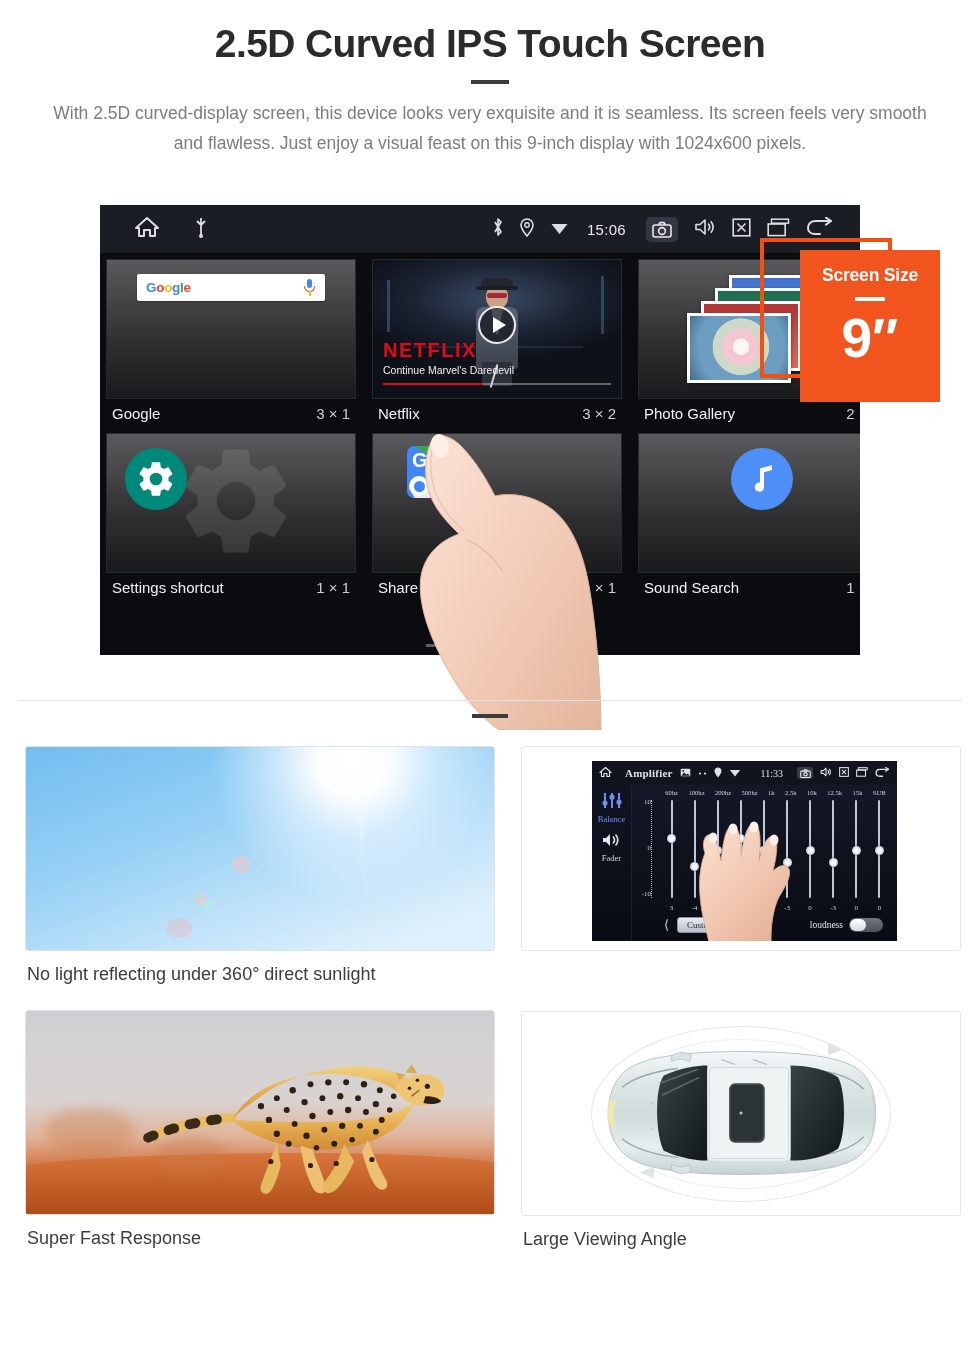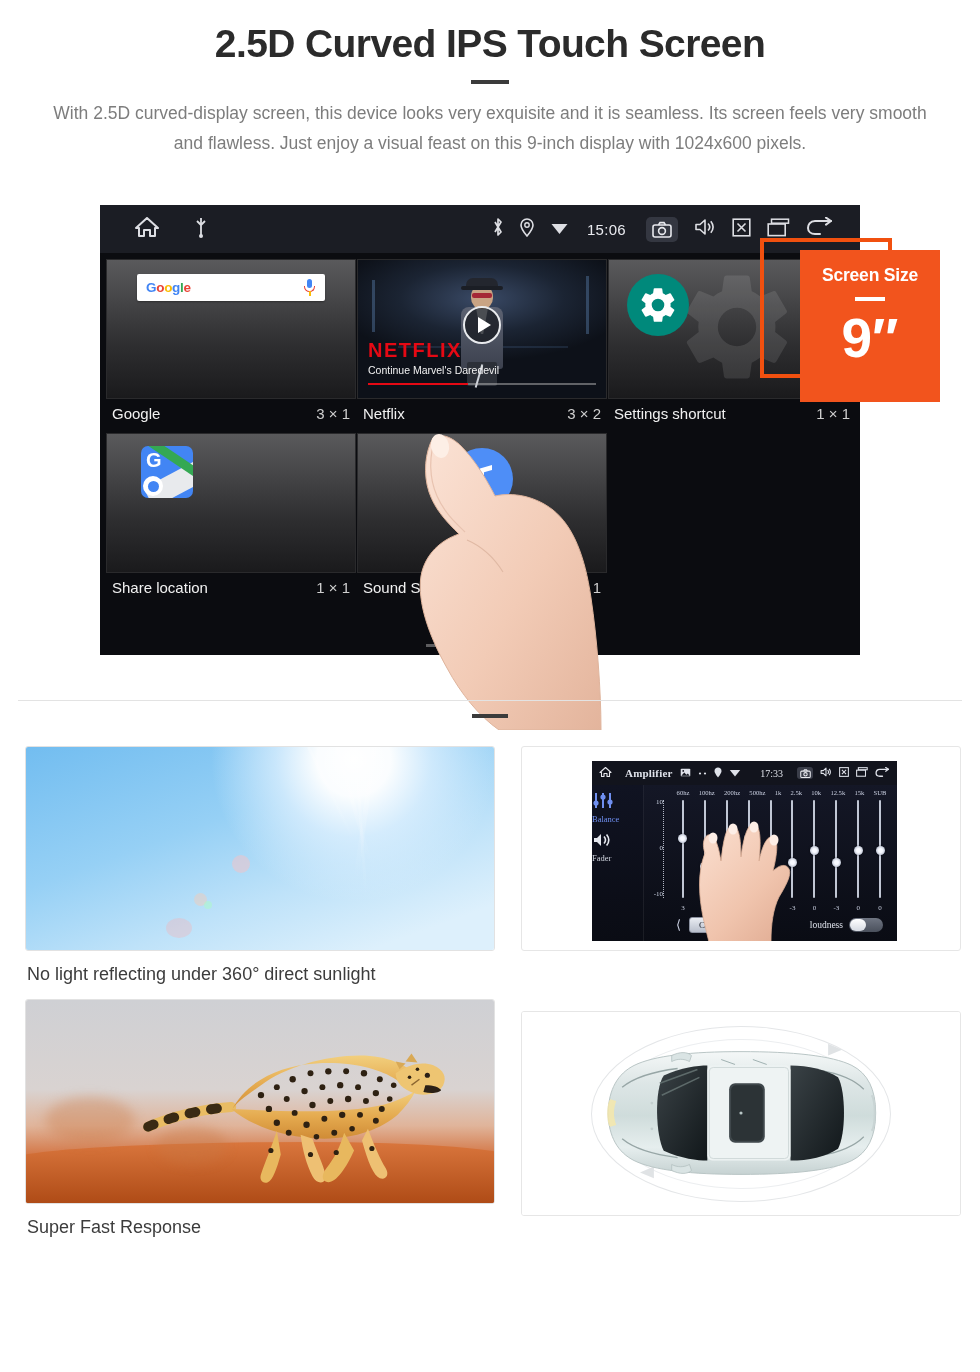--- a/index.html
+++ b/index.html
@@ -66,7 +66,7 @@
     padding: 6px 6px 0 6px;
     display: grid;
     grid-template-columns: 250px 250px 248px;
-    gap: 1px 1px;
+    gap: 1px 16px;
   }
   .cell { position: relative; }
   .tile {

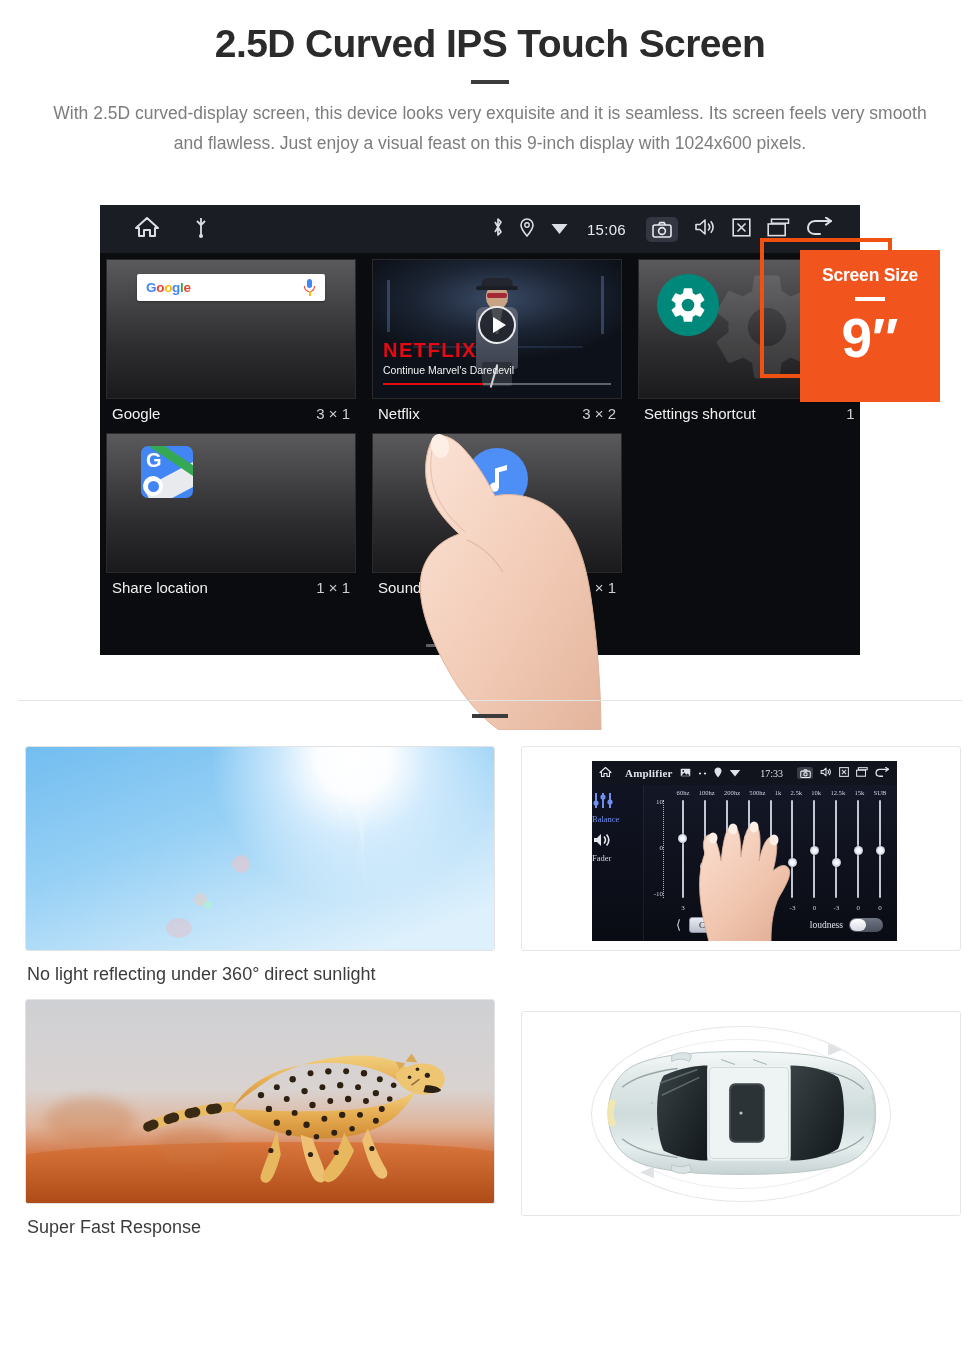--- a/index.html
+++ b/index.html
@@ -374,6 +374,20 @@
         </div>
       </div>
 
+      <div class="cell">
+        <div class="tile">
+          <div class="pg">
+            <div class="ph ph1"></div>
+              <div class="ph ph2"></div>
+              <div class="ph ph3"></div>
+            <div class="ph ph4"></div>
+          </div>
+        </div>
+        <div class="meta">
+          <span>Photo Gallery</span>
+          <span class="dim">2 × 2</span>
+        </div>
+      </div>
 
       <div class="cell">
         <div class="tile">

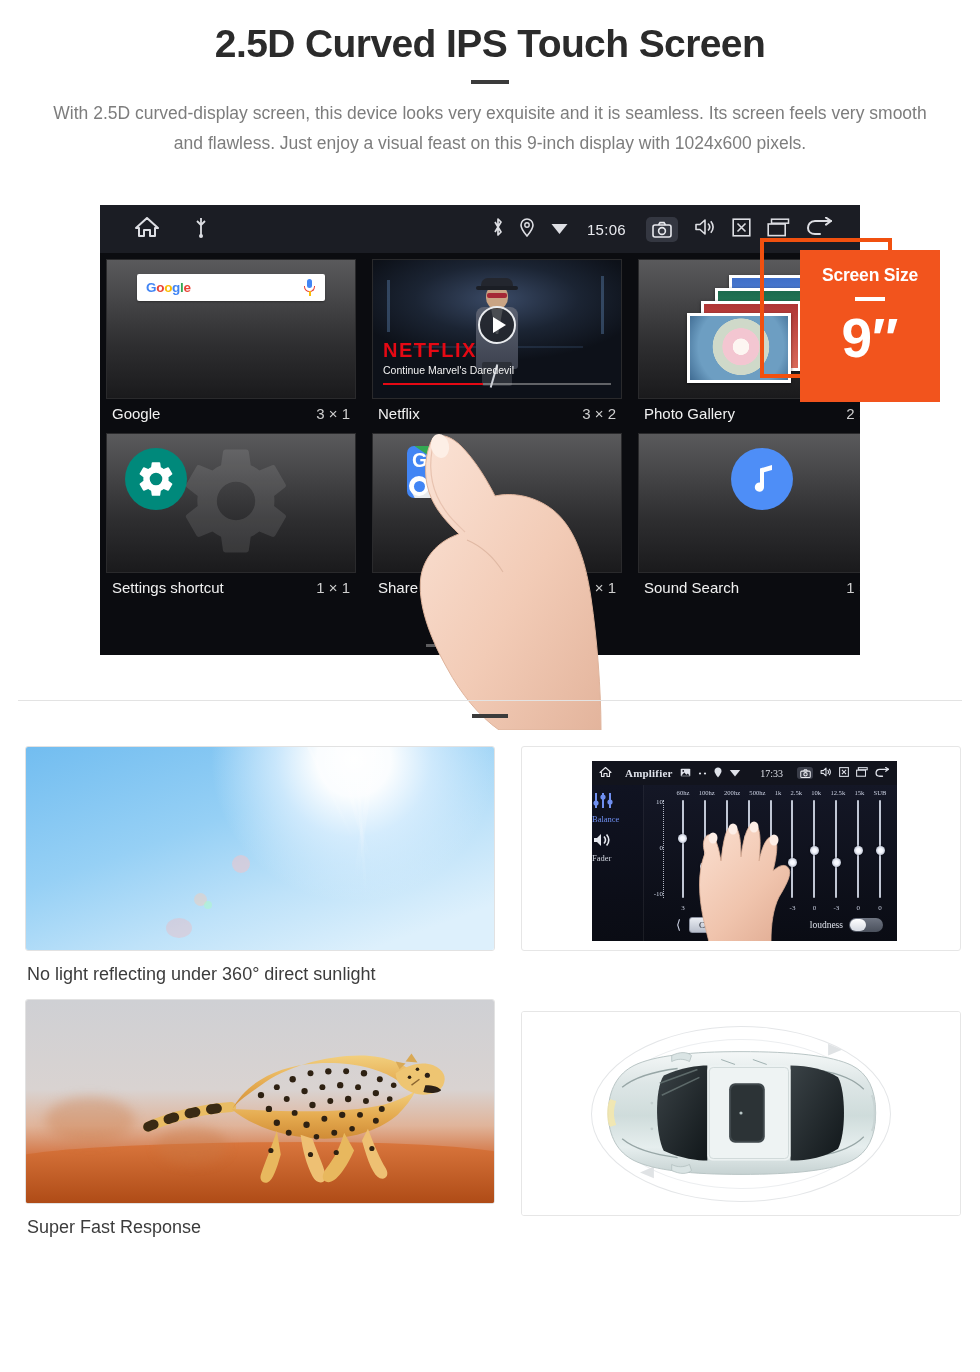--- a/index.html
+++ b/index.html
@@ -519,7 +519,7 @@
             <span><svg width="12" height="9" viewBox="0 0 12 9">
                   <path d="M0.8 2 L6 8.4 L11.2 2 Z" fill="#dfe2ea"></path>
                 </svg></span>
-            <span class="amp-time">17:33</span>
+            <span class="amp-time">11:33</span>
             <span class="amp-rgrp">
               <span class="amp-camhl">
                   <svg width="11" height="9" viewBox="0 0 20 17">

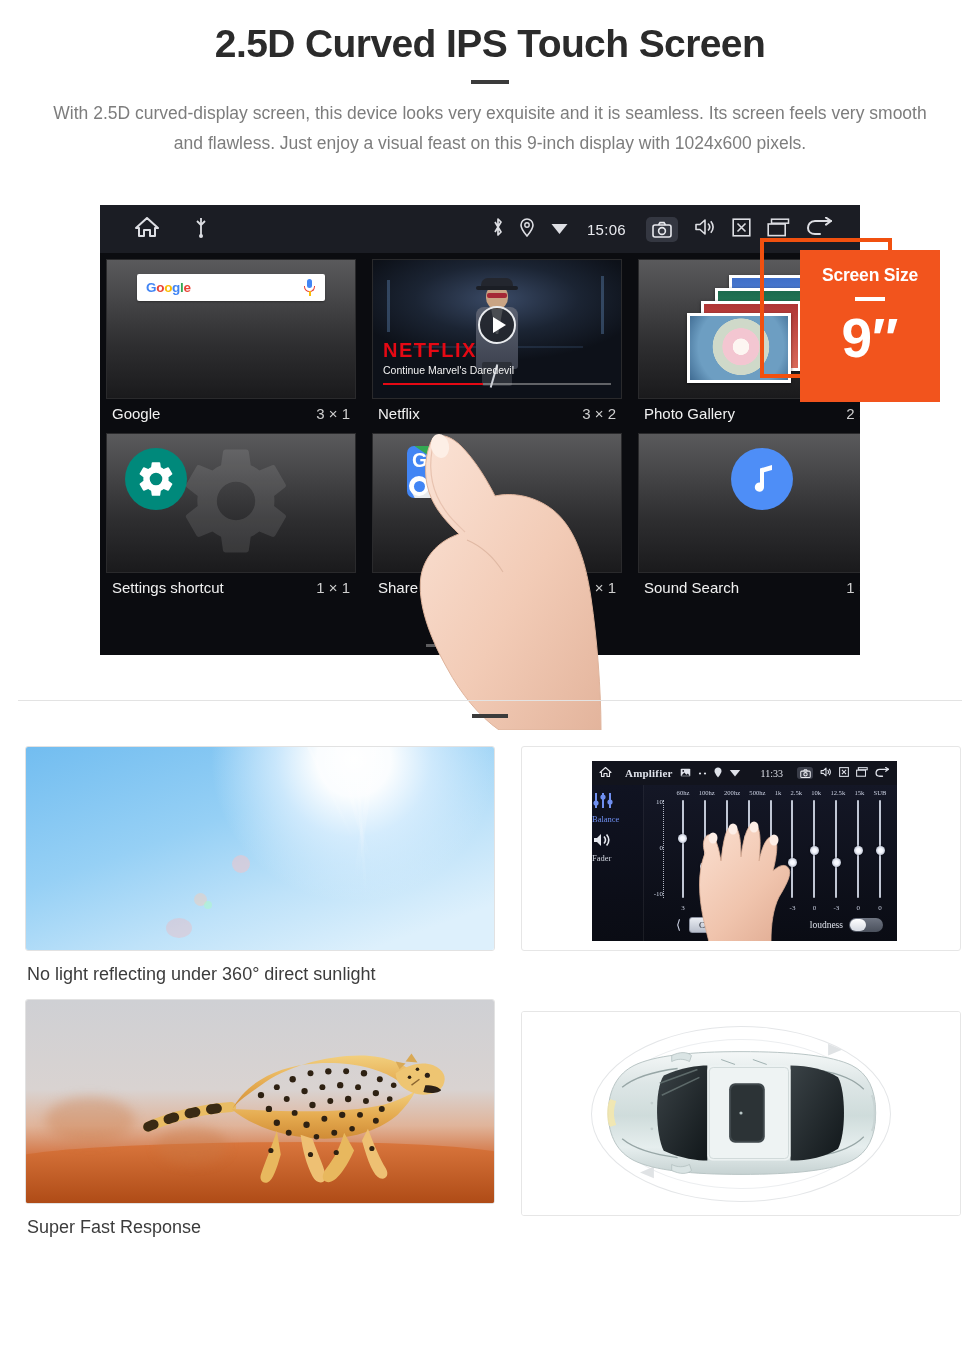--- a/index.html
+++ b/index.html
@@ -211,7 +211,7 @@
   .amp-rgrp { display: flex; align-items: center; gap: 7px; margin-left: 7px; }
   .amp-camhl { background: #3a3d49; border-radius: 3px; padding: 1.5px 2.5px; display: flex; }
   .amp-body { position: relative; height: 156px; background: linear-gradient(#141726, #0a0c14); display: flex; }
-  .amp-side { width: 52px; padding-top: 7px; background: linear-gradient(#101322,#0a0c14); border-right: 1px solid rgba(255,255,255,.07); }
+  .amp-side { width: 40px; padding-top: 7px; text-align: center; background: linear-gradient(#101322,#0a0c14); border-right: 1px solid rgba(255,255,255,.07); }
   .amp-side .lbl { font-size: 8.5px; color: #6f8ff0; margin-top: 1px; }
   .amp-side .lbl2 { font-size: 8.5px; color: #cfd3dd; margin-top: 1px; }
   .eq { position: relative; flex: 1; padding: 4px 6px 0 2px; }

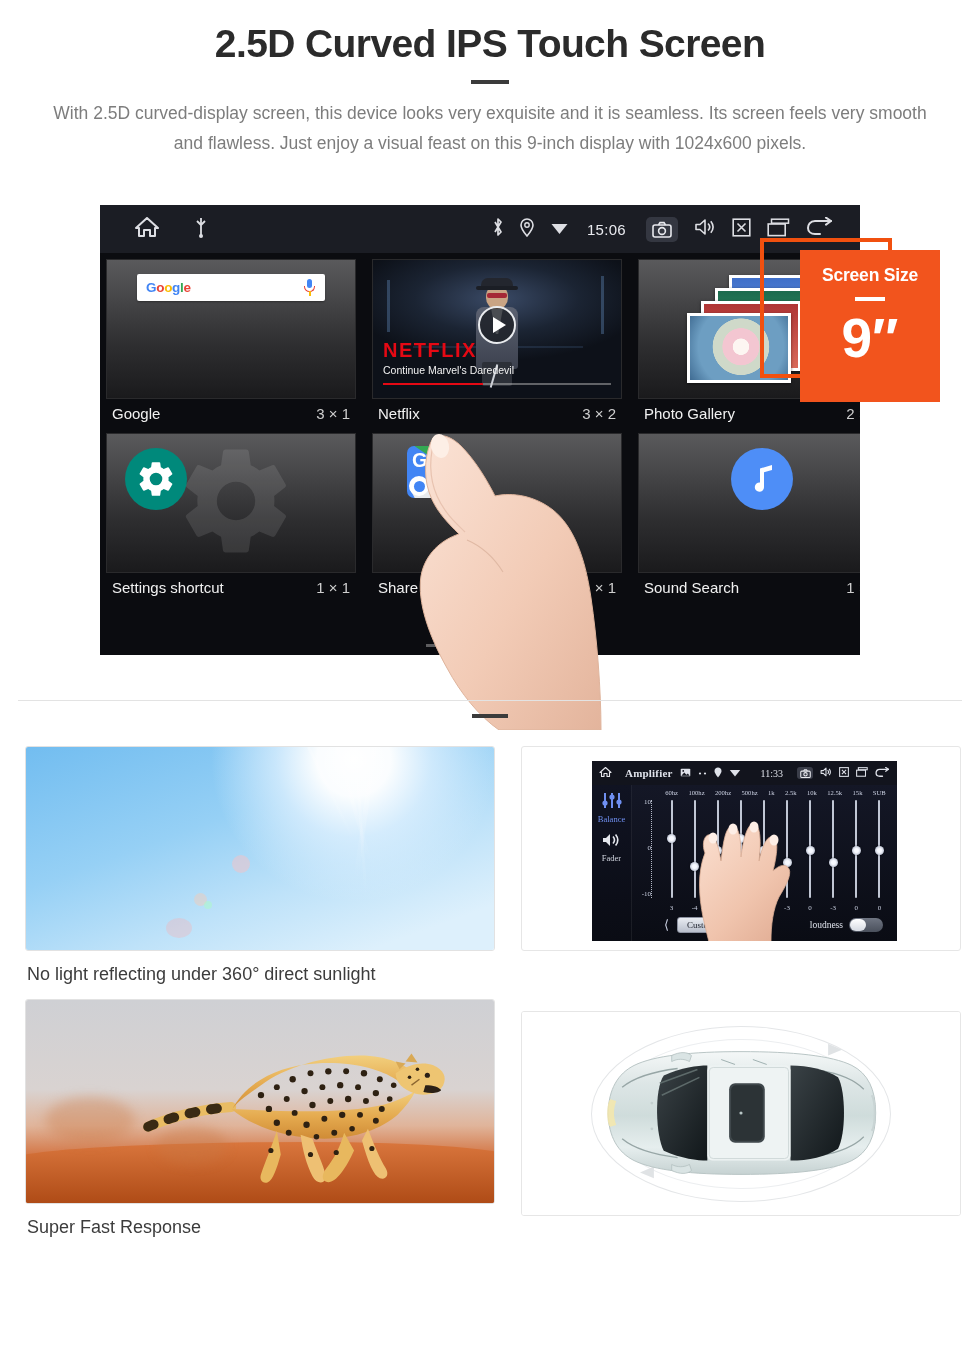--- a/index.html
+++ b/index.html
@@ -676,7 +676,7 @@
       </div>
     </div>
 
-    <div class="card" style="margin-top:14px">
+    <div class="card" style="margin-top:25px">
       <div class="frame">
         <div class="cheetah-bg"></div>
         <div class="sand"></div>

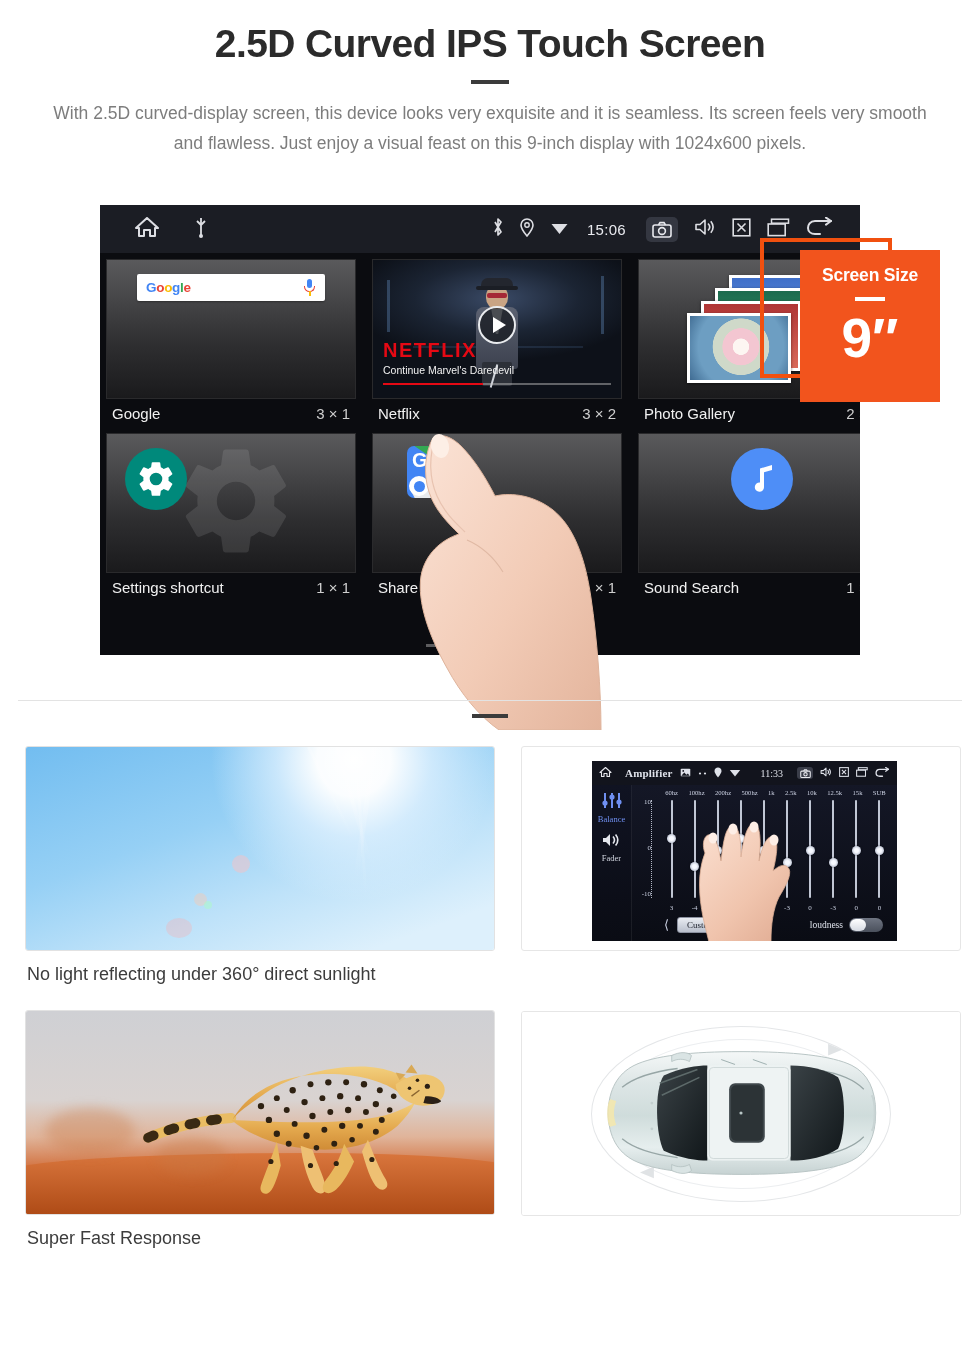--- a/index.html
+++ b/index.html
@@ -822,6 +822,7 @@
           </svg>
         </div>
       </div>
+      <div class="cap">Large Viewing Angle</div>
     </div>
 
   </div>

